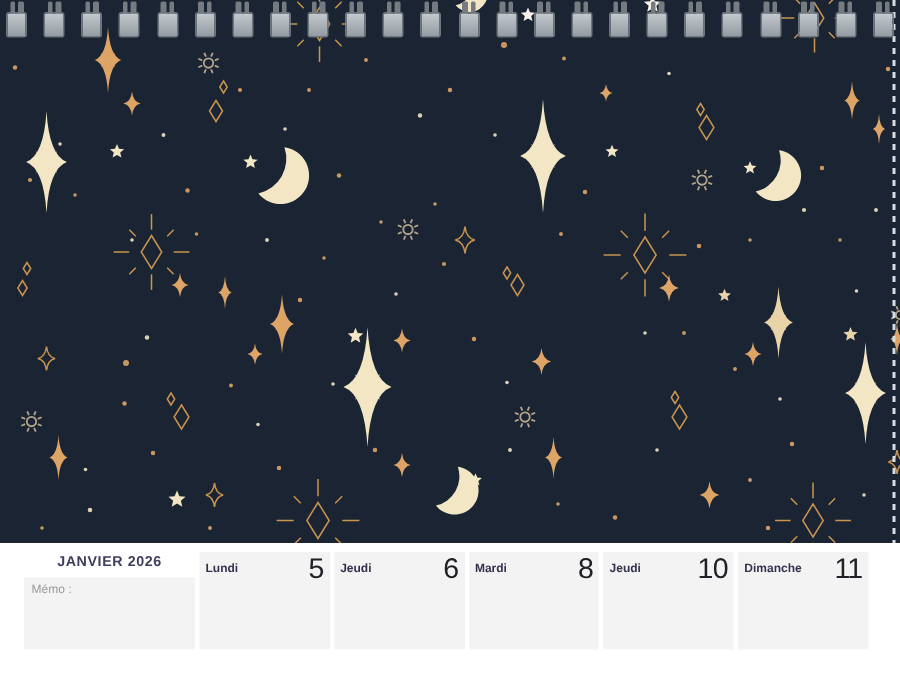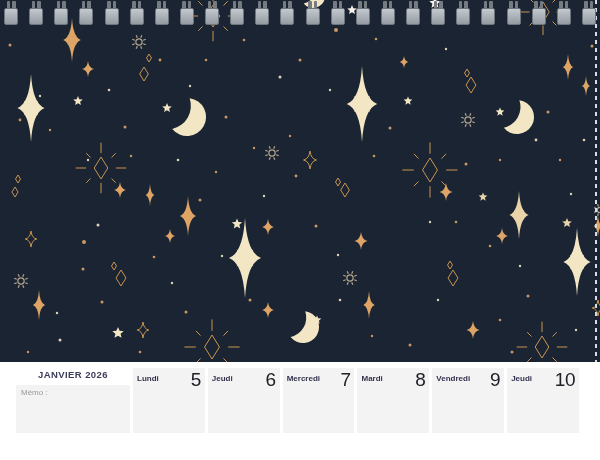--- a/index.html
+++ b/index.html
@@ -496,10 +496,6 @@
     <span class="num">6</span>
   </div>
 
-  <div class="day">
-    <span class="name">Mercredi</span>
-    <span class="num">7</span>
-  </div>
 
   <div class="day">
     <span class="name">Mardi</span>

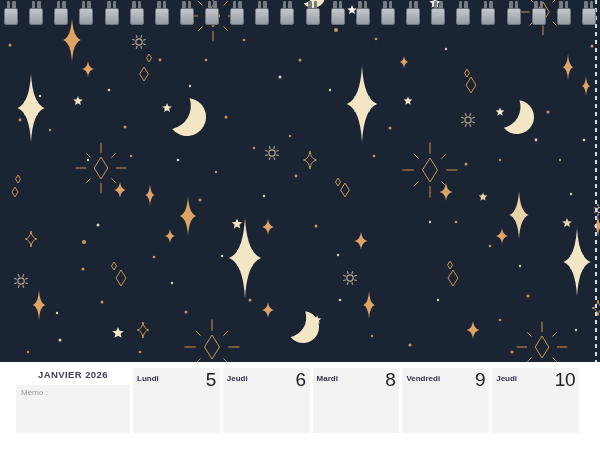--- a/index.html
+++ b/index.html
@@ -502,10 +502,6 @@
     <span class="num">8</span>
   </div>
 
-  <div class="day">
-    <span class="name">Vendredi</span>
-    <span class="num">9</span>
-  </div>
 
   <div class="day">
     <span class="name">Jeudi</span>

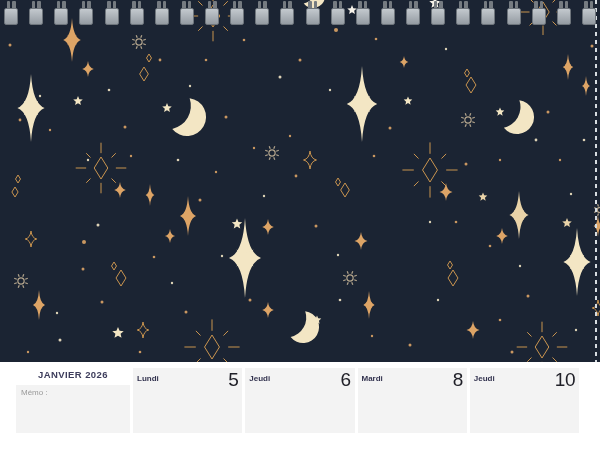--- a/index.html
+++ b/index.html
@@ -508,6 +508,10 @@
     <span class="num">10</span>
   </div>
 
+  <div class="day">
+    <span class="name">Dimanche</span>
+    <span class="num">11</span>
+  </div>
 </div>
 </div>
 

